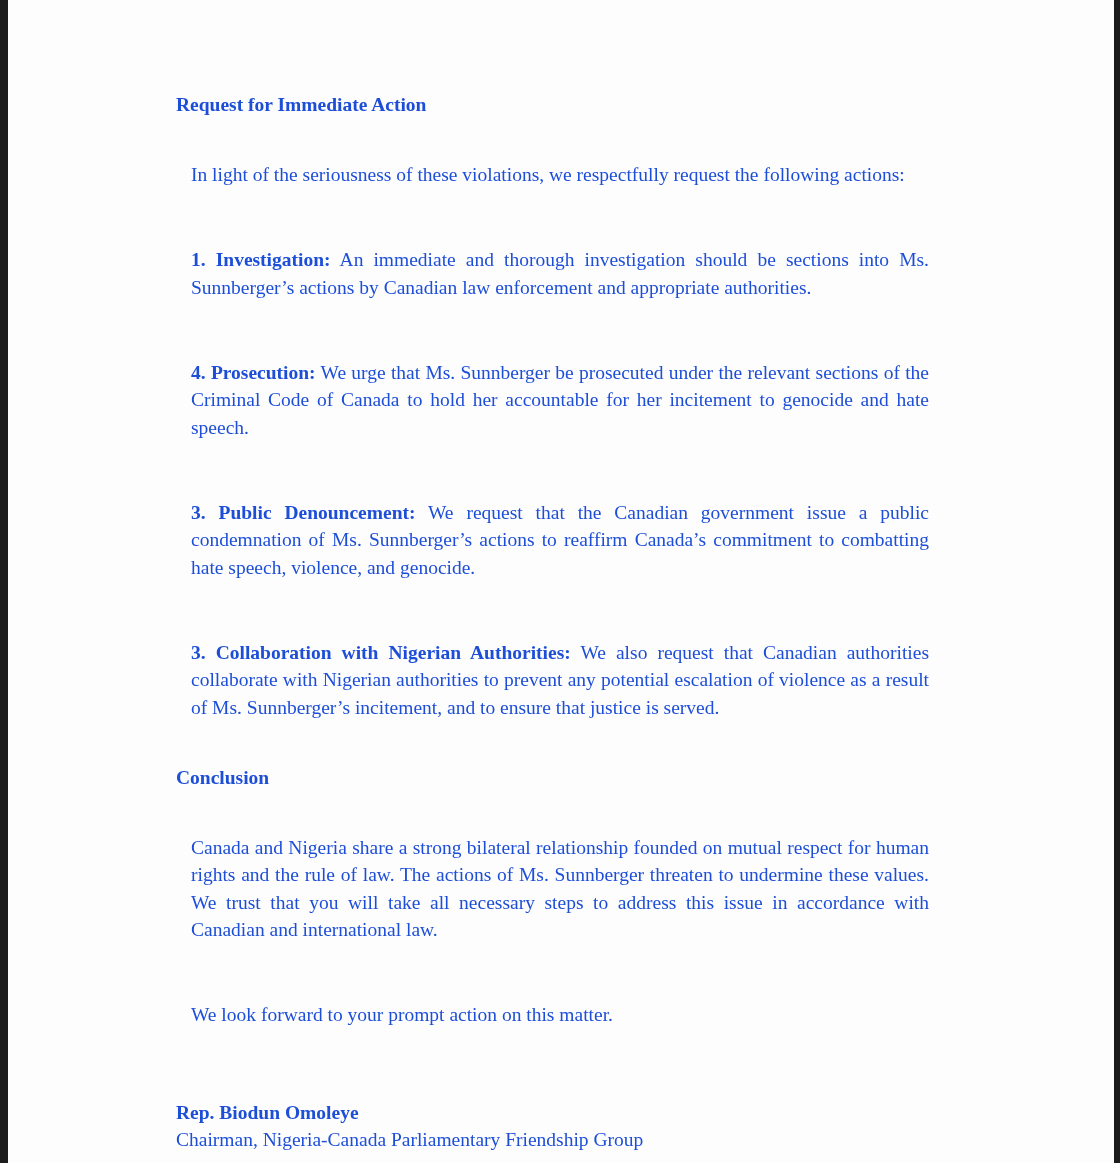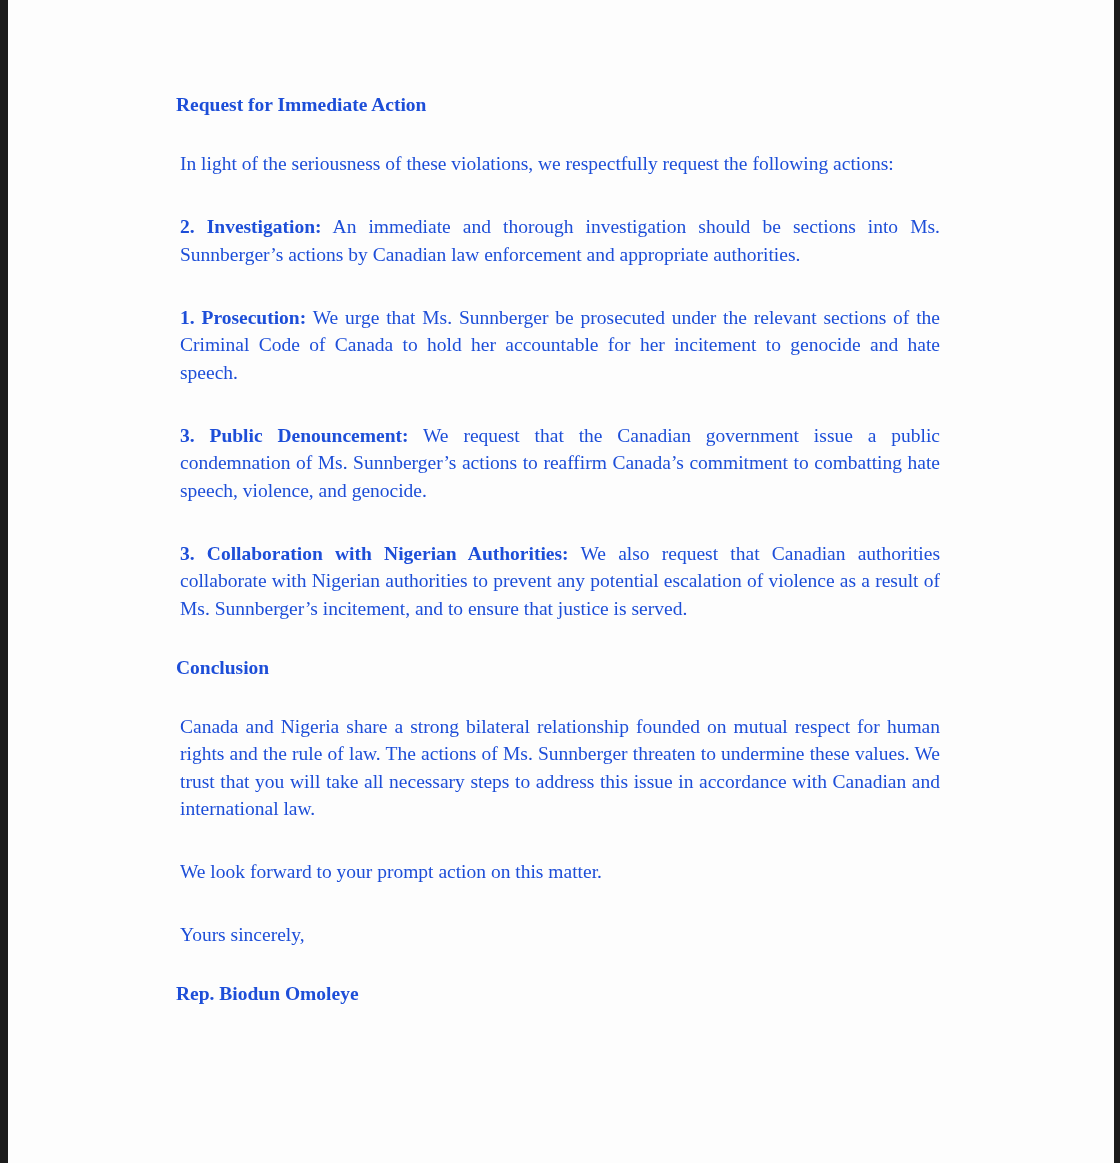--- a/index.html
+++ b/index.html
@@ -39,7 +39,7 @@
       margin: 0;
     }
     .para {
-      margin: 4px;
+      margin: 15px;
       text-align: justify;
       text-align-last: left;
     }

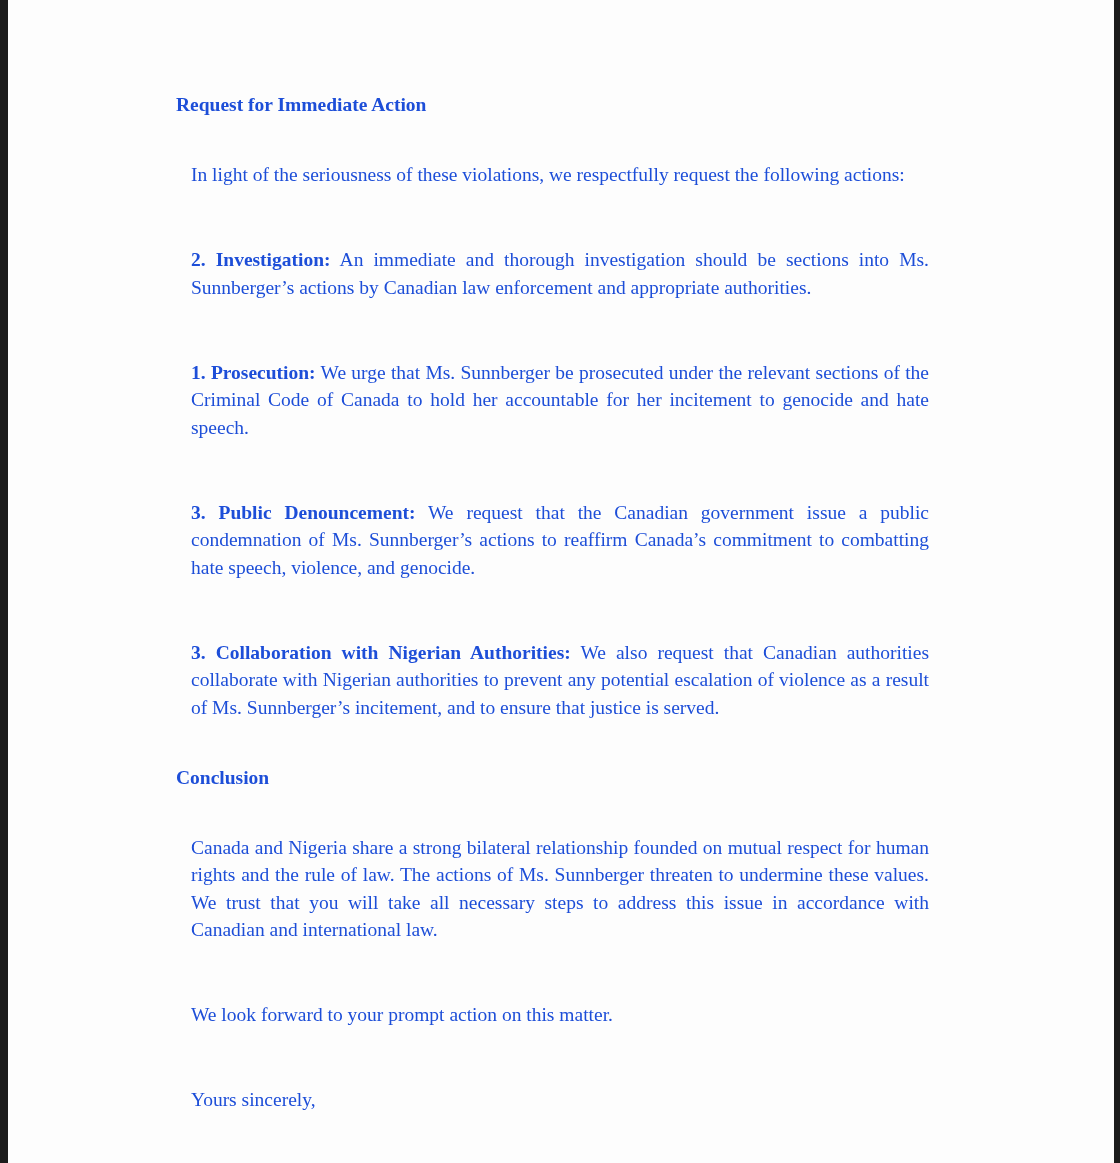--- a/index.html
+++ b/index.html
@@ -62,7 +62,7 @@
       <div class="gap"></div>
 
       <p class="para">
-        <span class="item-label">2. Investigation:</span>
+        <span class="item-label">1. Investigation:</span>
         <span>An immediate and thorough investigation should be sections into Ms. Sunnberger’s actions by Canadian law enforcement and appropriate authorities.</span>
       </p>
       <div class="gap"></div>

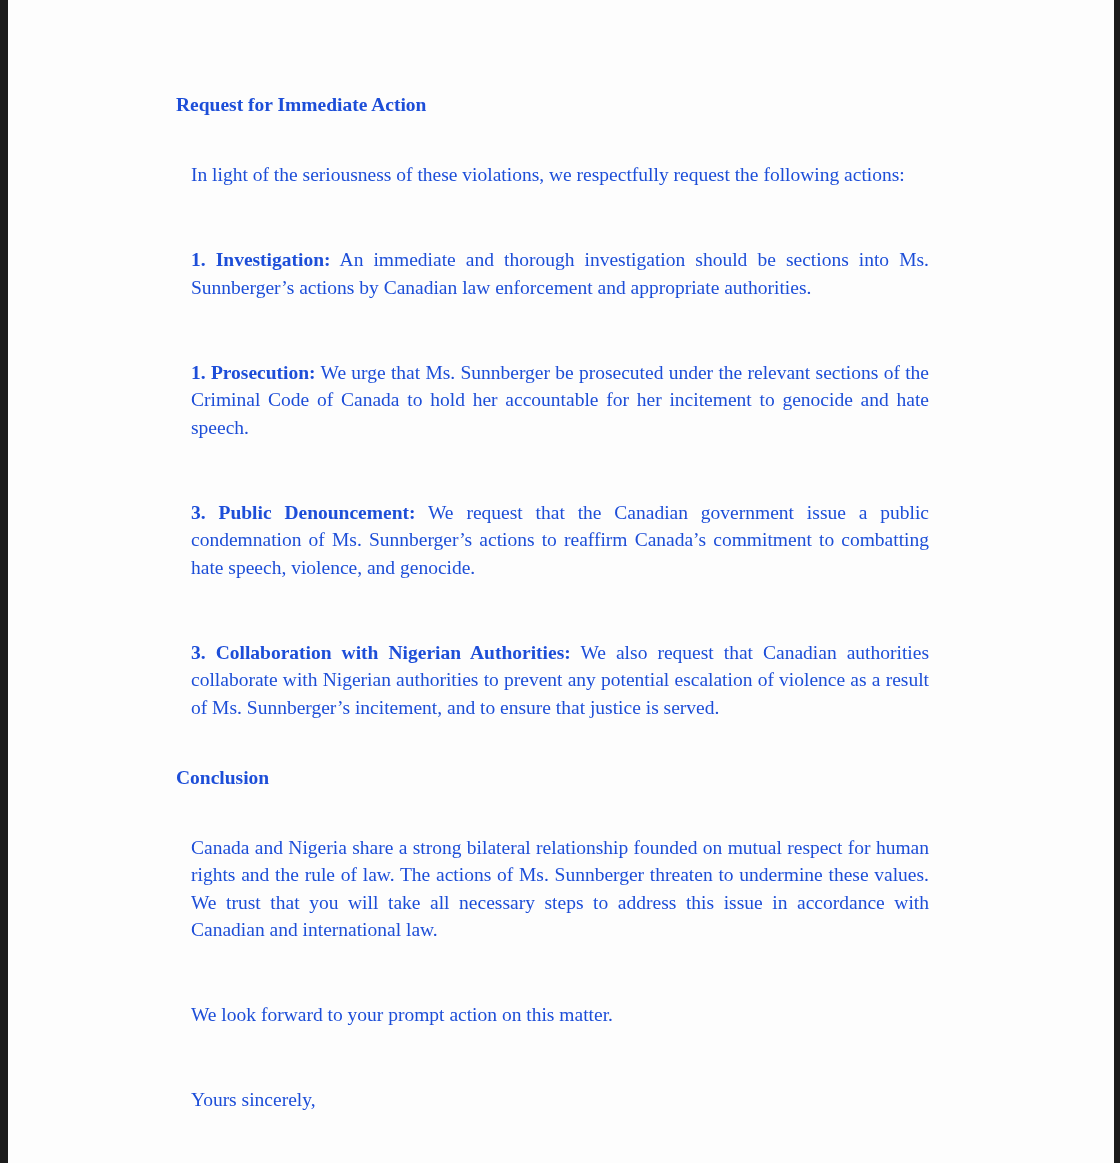--- a/index.html
+++ b/index.html
@@ -68,7 +68,7 @@
       <div class="gap"></div>
 
       <p class="para">
-        <span class="item-label">1. Prosecution:</span>
+        <span class="item-label">4. Prosecution:</span>
         <span>We urge that Ms. Sunnberger be prosecuted under the relevant sections of the Criminal Code of Canada to hold her accountable for her incitement to genocide and hate speech.</span>
       </p>
       <div class="gap"></div>

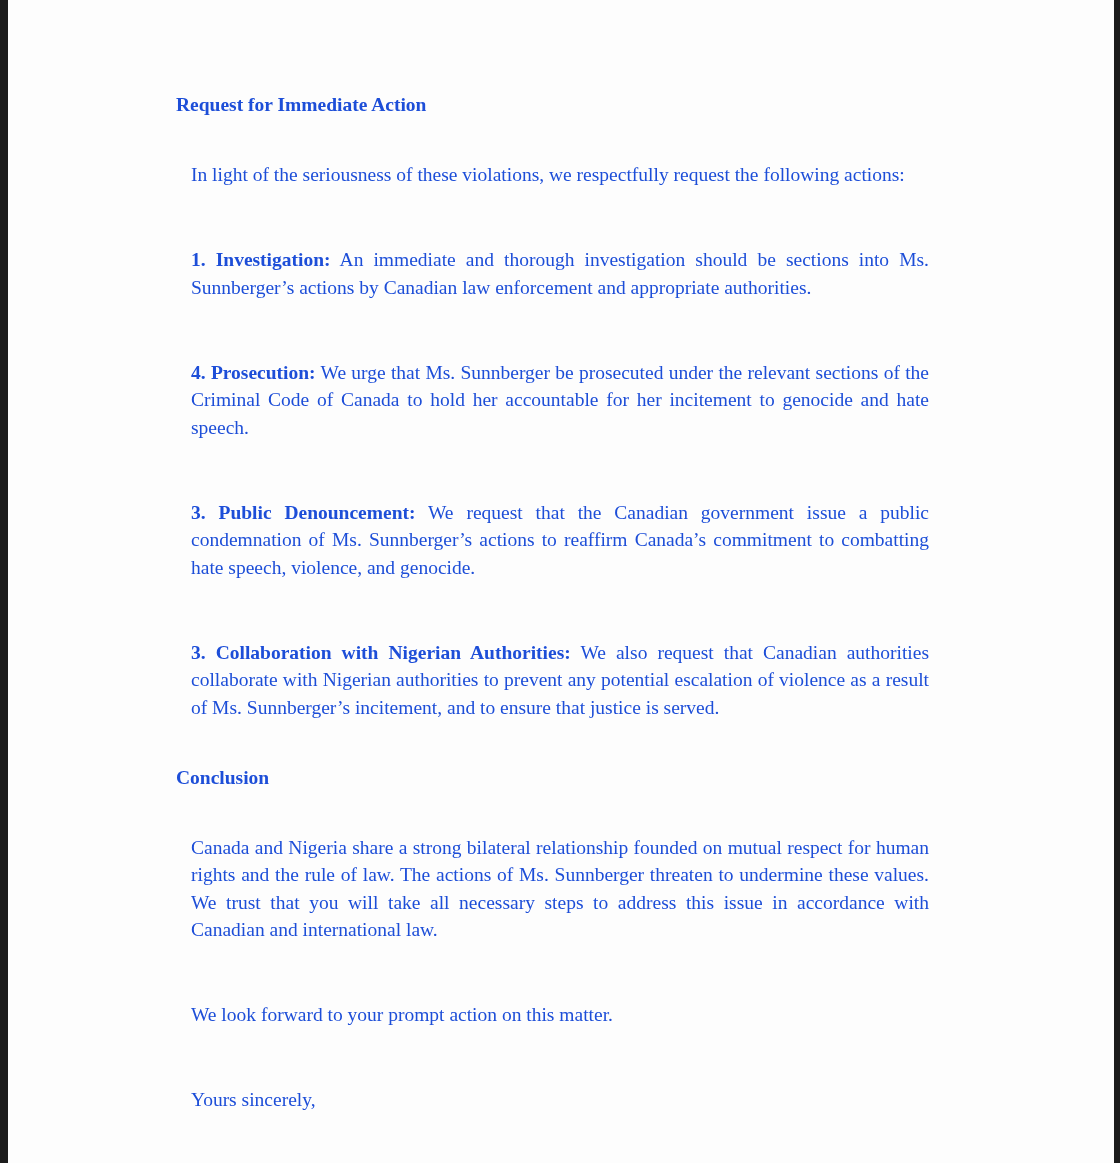--- a/index.html
+++ b/index.html
@@ -94,7 +94,6 @@
       <p class="para">We look forward to your prompt action on this matter.</p>
       <div class="gap"></div>
 
-      <p class="para">Yours sincerely,</p>
       <div class="gap"></div>
 
       <div>

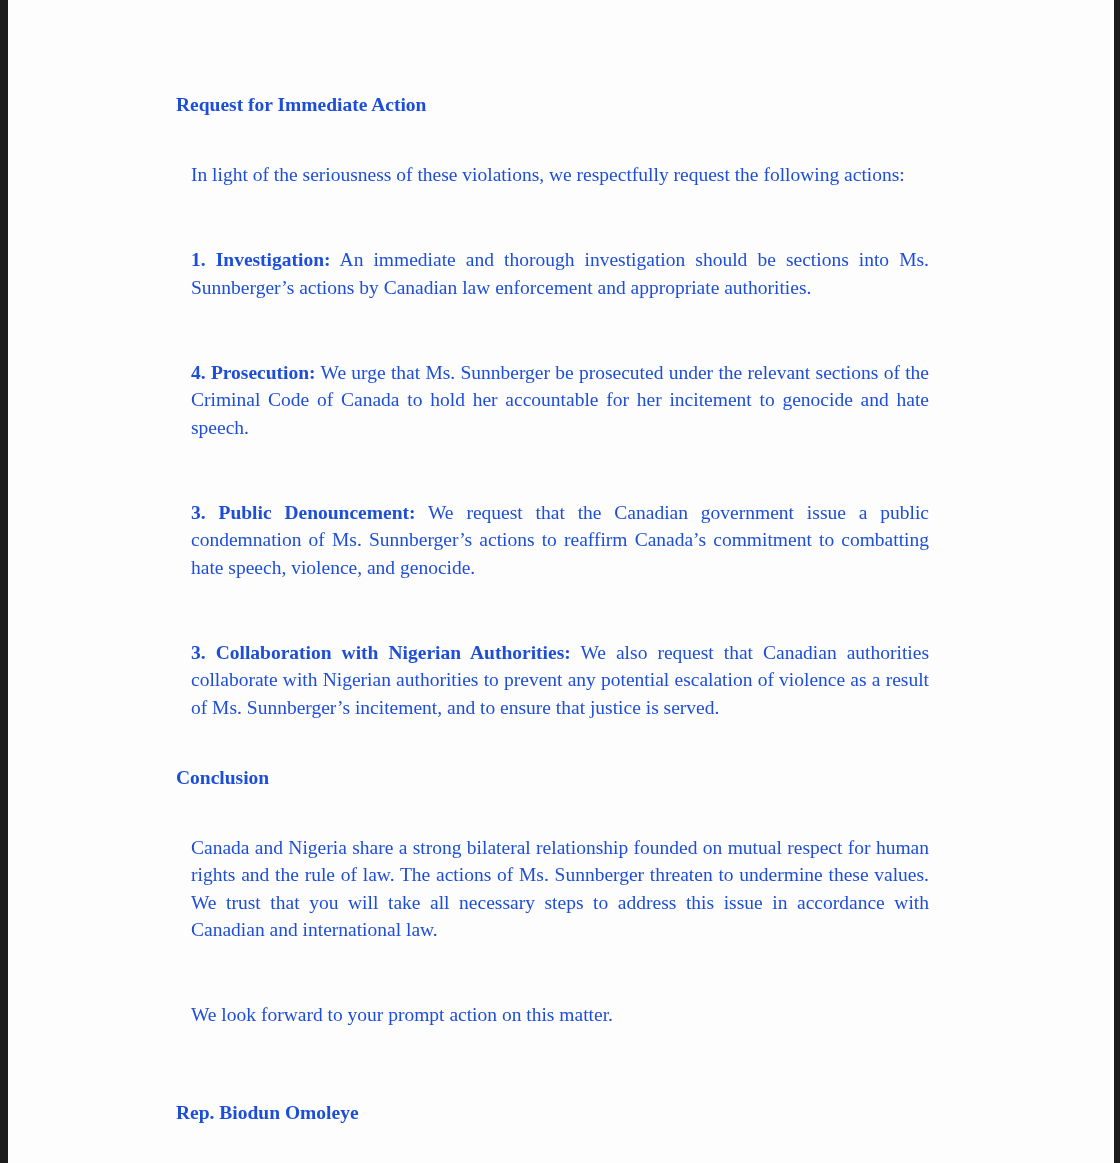--- a/index.html
+++ b/index.html
@@ -98,6 +98,7 @@
 
       <div>
         <p class="sig-name">Rep. Biodun Omoleye</p>
+        <p class="sig-title">Chairman, Nigeria-Canada Parliamentary Friendship Group</p>
       </div>
       <div class="gap"></div>
 

